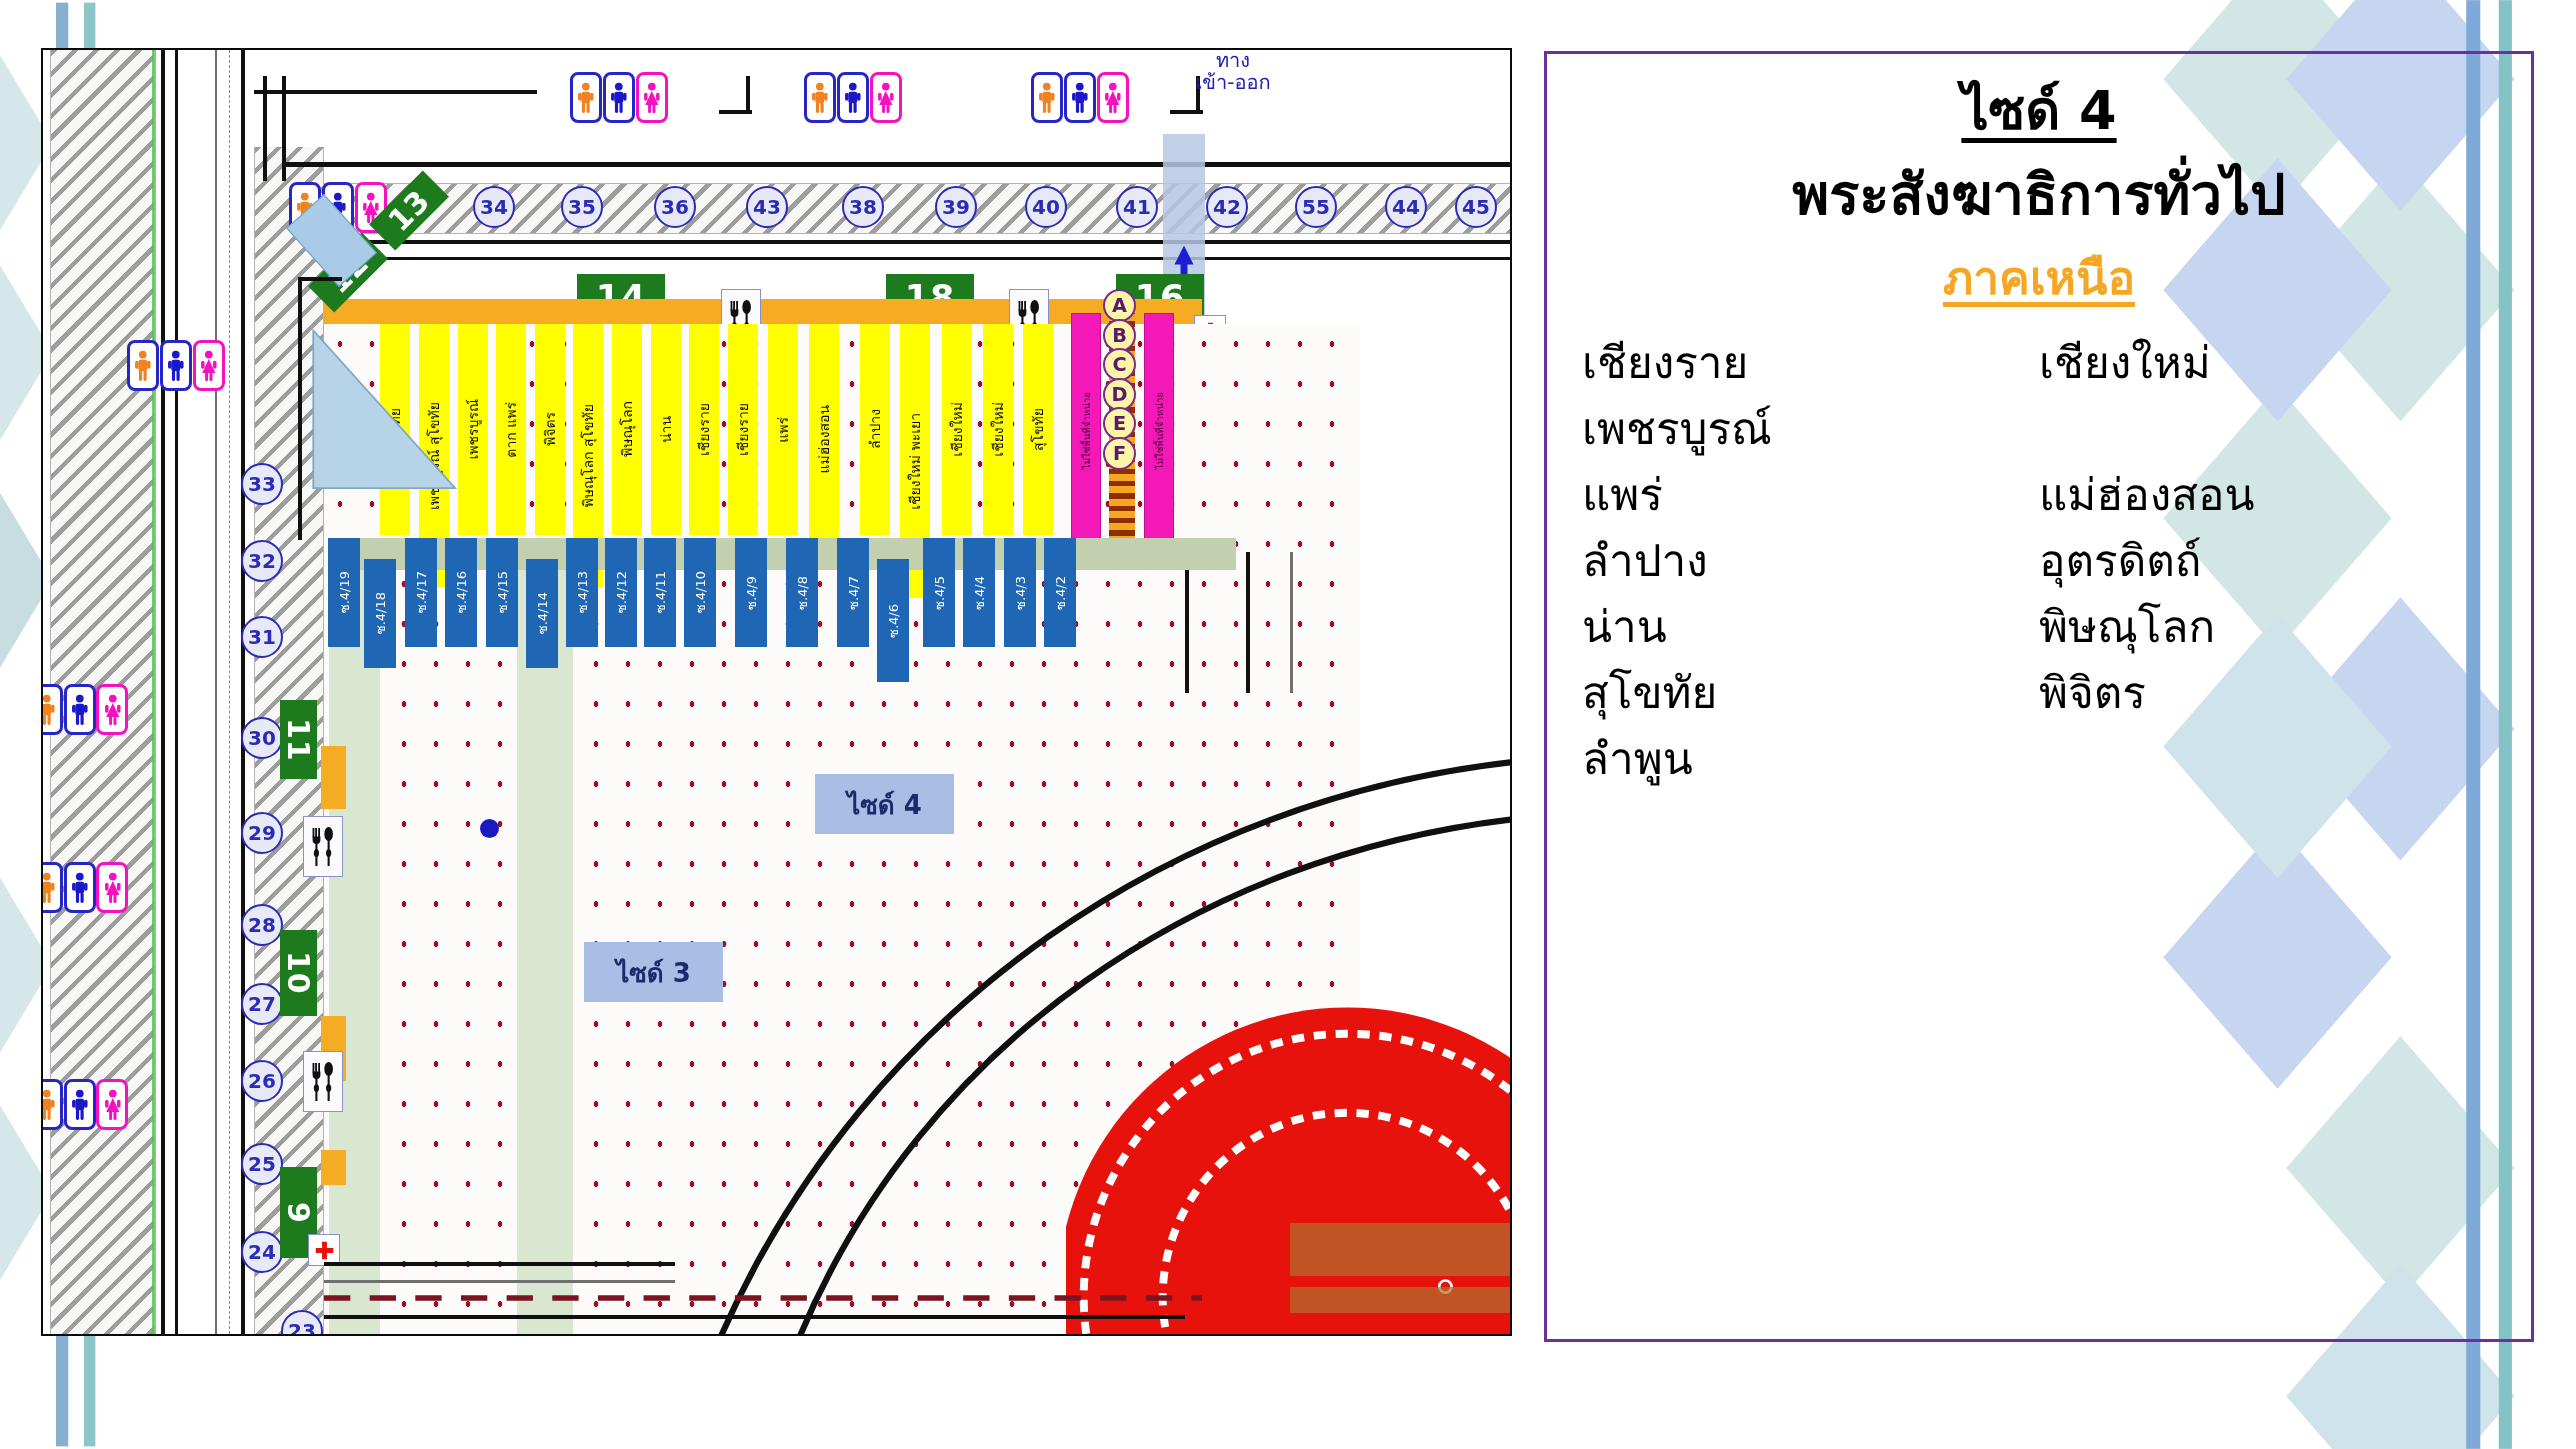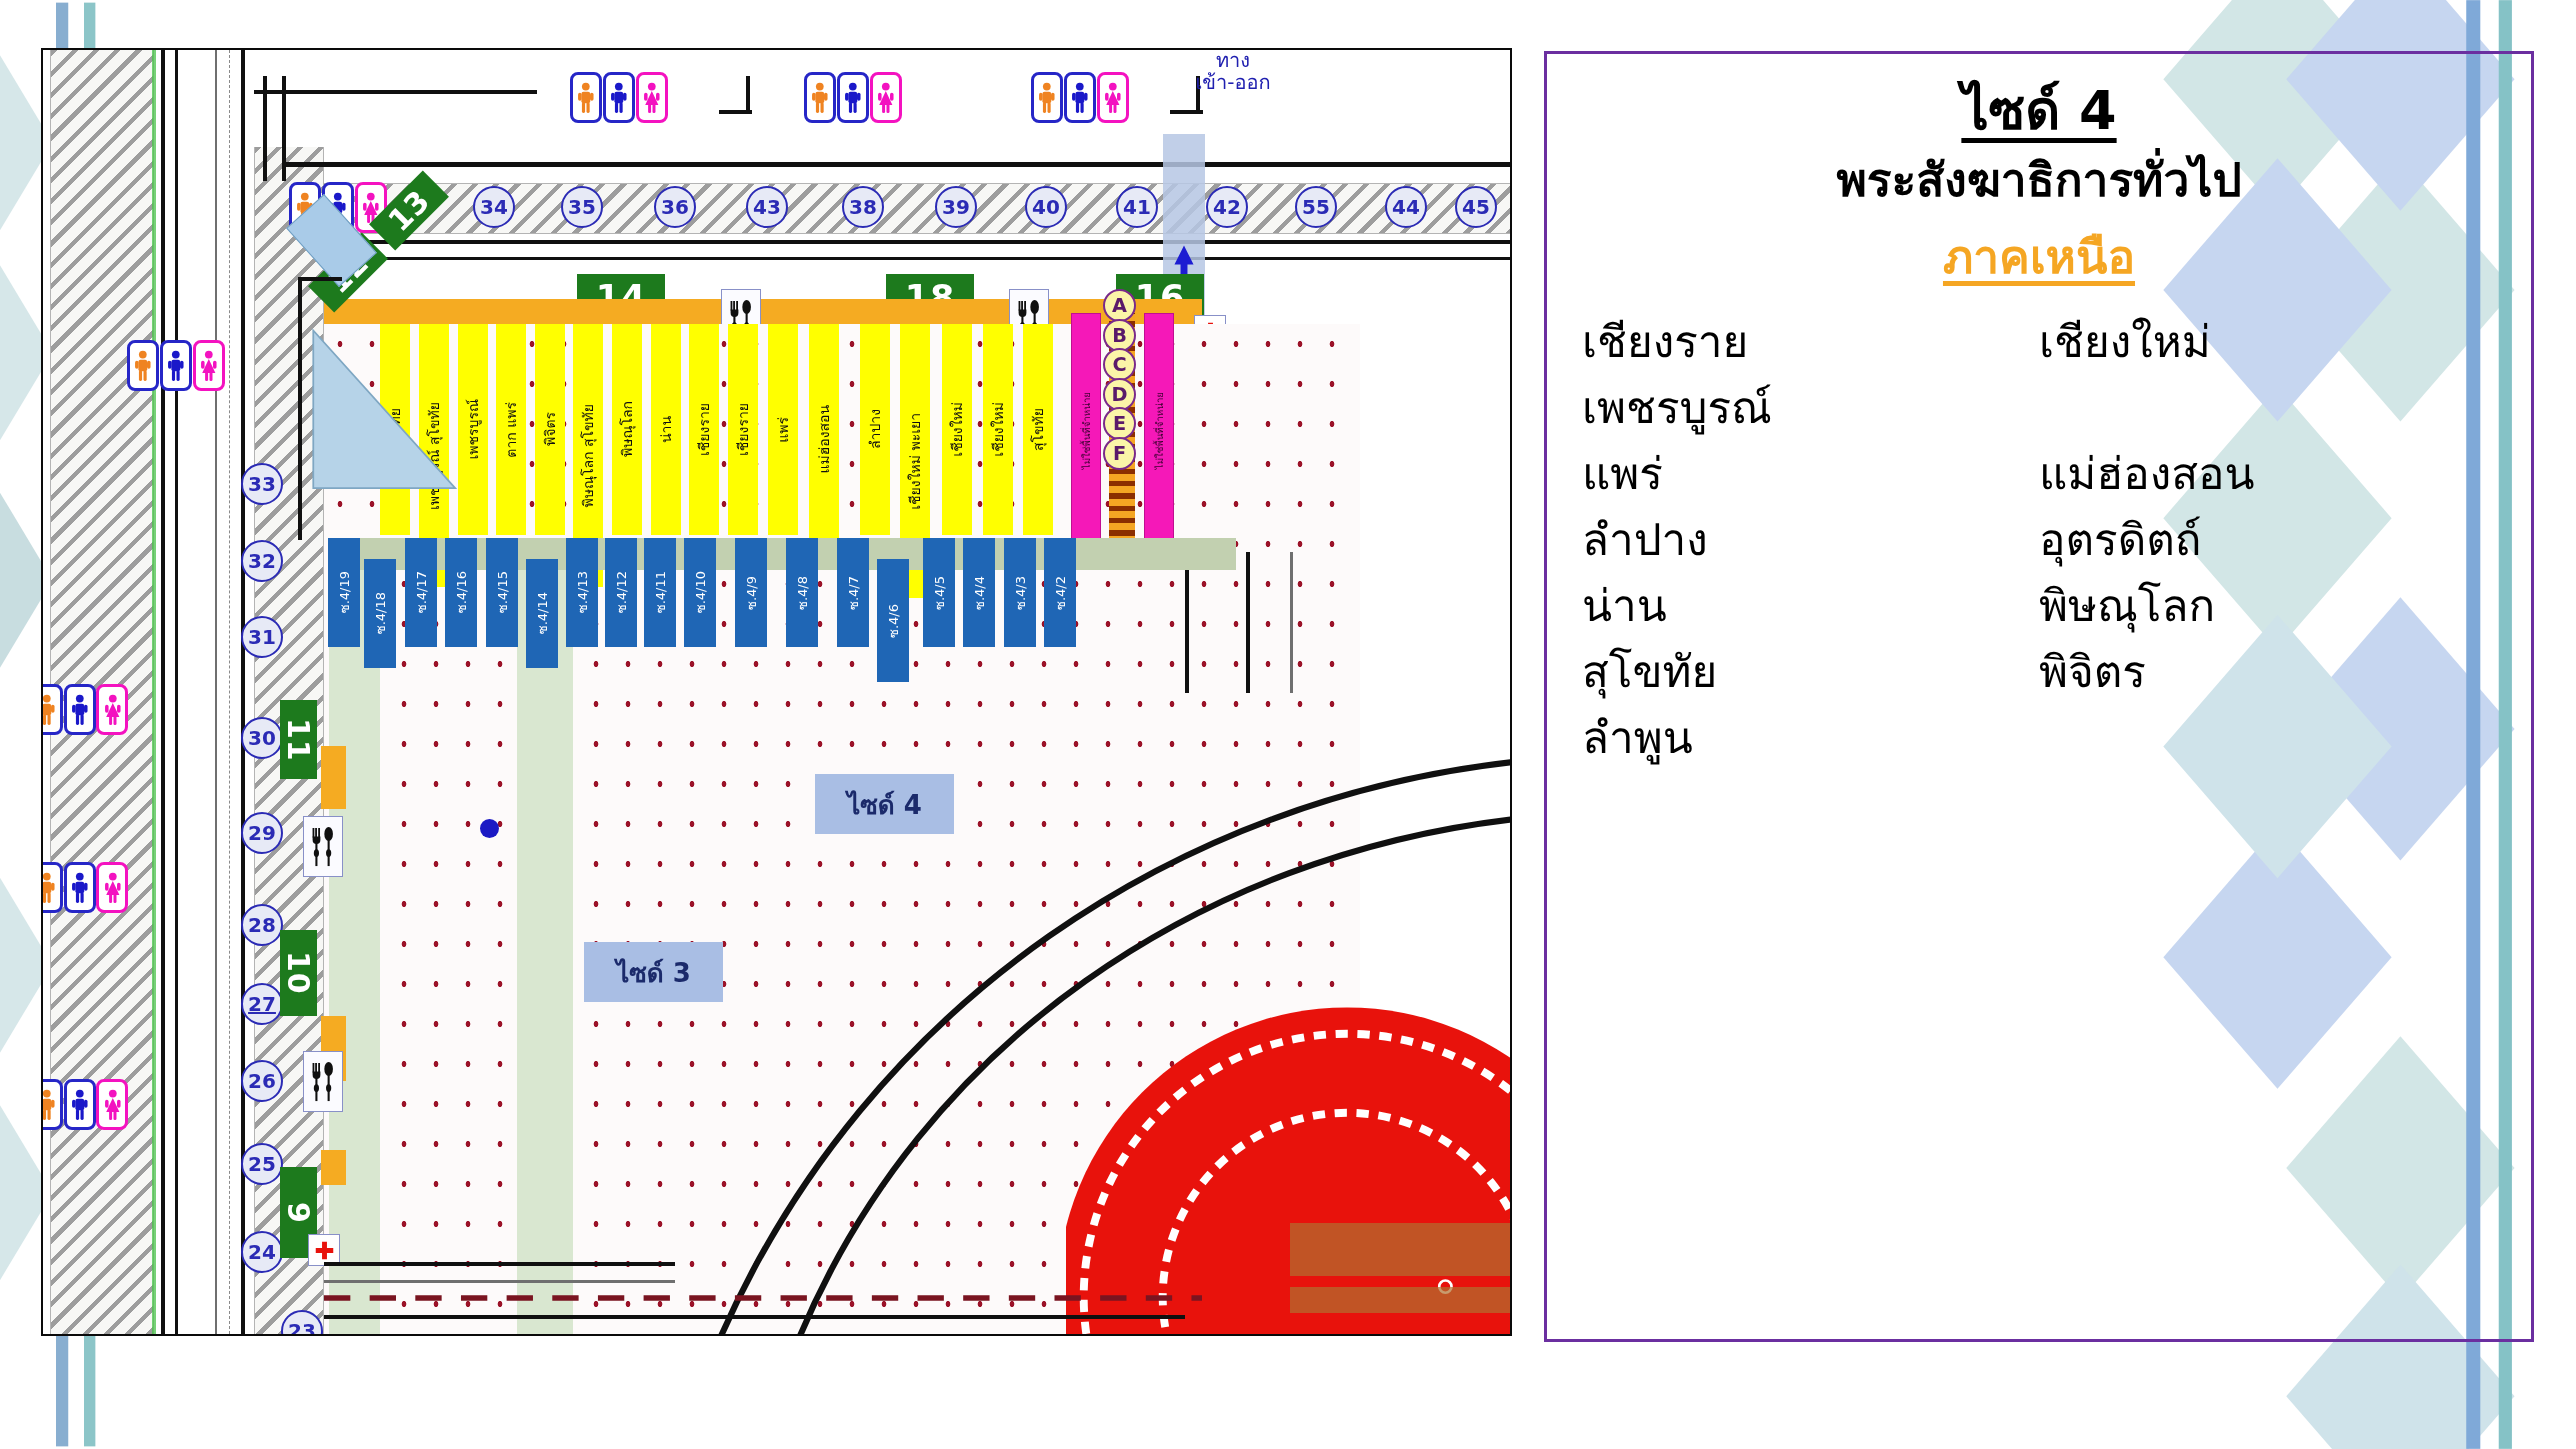--- a/index.html
+++ b/index.html
@@ -192,8 +192,8 @@
     font-family:"DejaVu Sans", sans-serif; line-height:1.25;
   }
   .p-sub {
-    text-align:center; font-size: 46px; font-weight:700; color:#000;
-    margin-top: 7px; font-family:"DejaVu Sans", sans-serif; line-height:1.25;
+    text-align:center; font-size: 56px; font-weight:700; color:#000;
+    margin-top: 15px; font-family:"DejaVu Sans", sans-serif; line-height:1.25;
   }
   .p-region {
     text-align:center; font-size: 46px; font-weight:700; color:#f5a623;

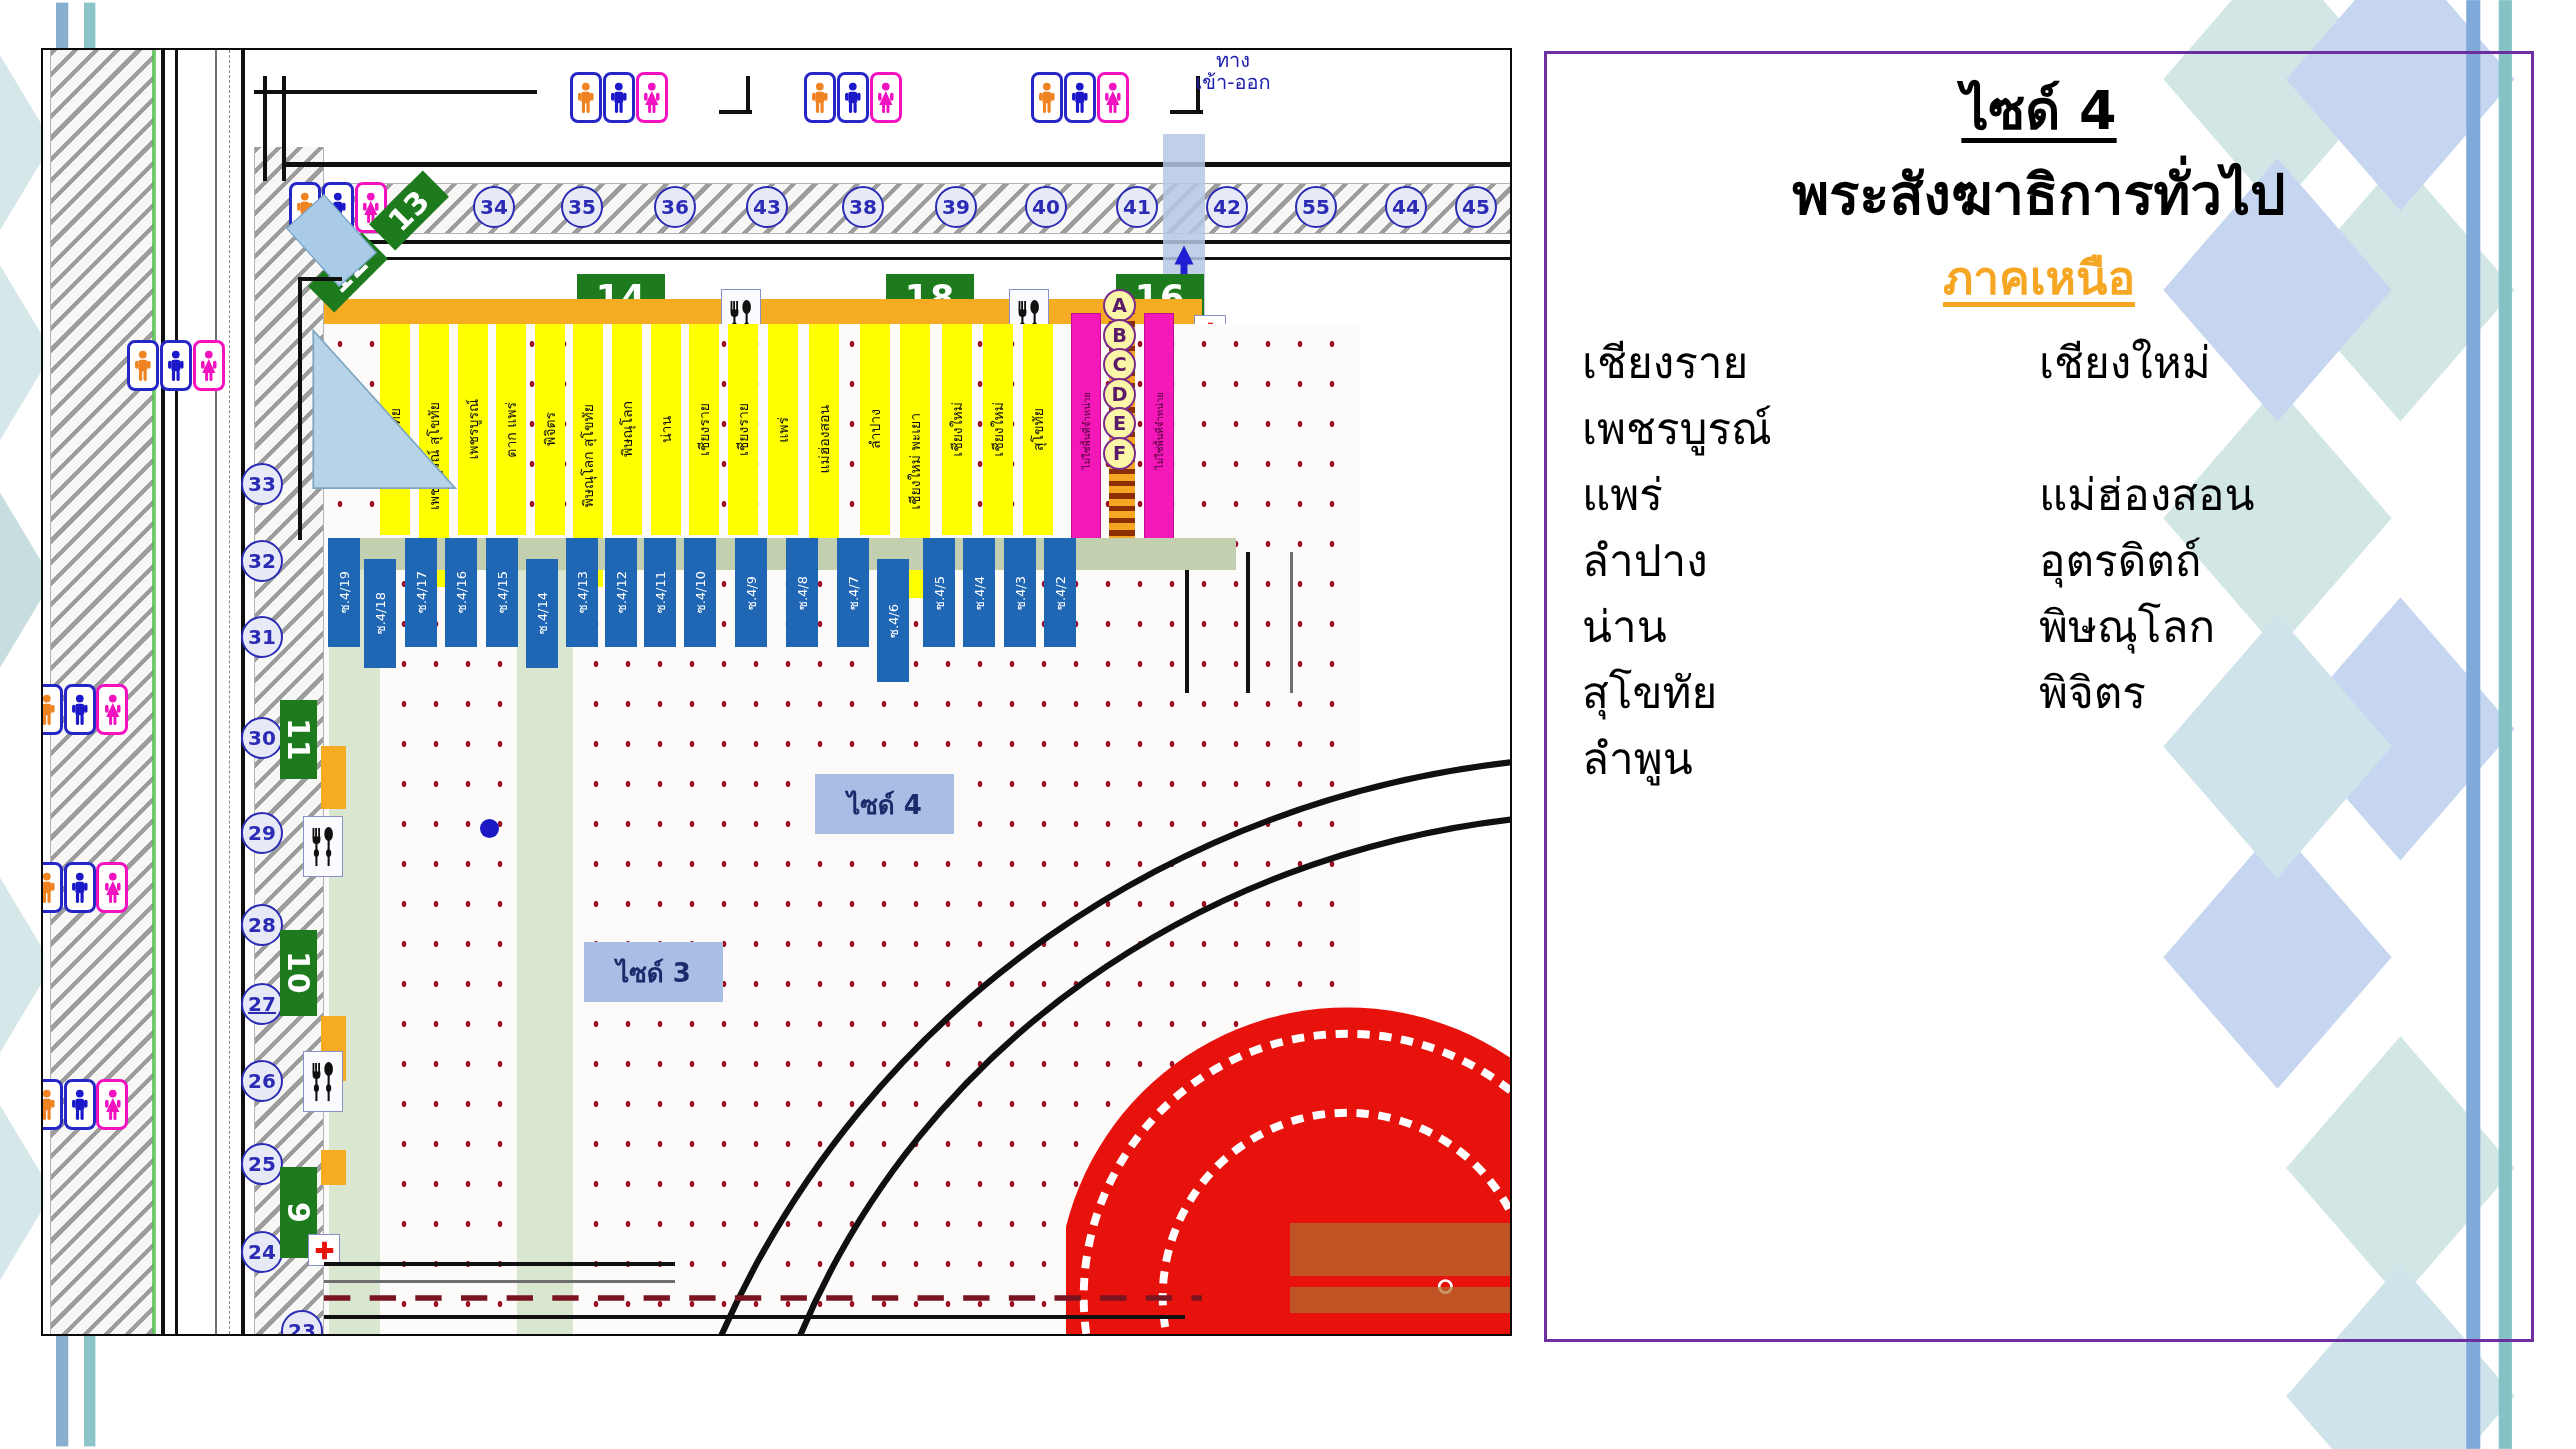--- a/index.html
+++ b/index.html
@@ -598,7 +598,7 @@
     <div class="cnum" style="left:198px;top:667px;">30</div>
     <div class="cnum" style="left:198px;top:762px;">29</div>
     <div class="cnum" style="left:198px;top:854px;">28</div>
-    <div class="cnum" style="left:198px;top:933px;text-decoration:underline;">27</div>
+    <div class="cnum" style="left:198px;top:933px;">27</div>
     <div class="cnum" style="left:198px;top:1010px;">26</div>
     <div class="cnum" style="left:198px;top:1093px;">25</div>
     <div class="cnum" style="left:198px;top:1181px;">24</div>

